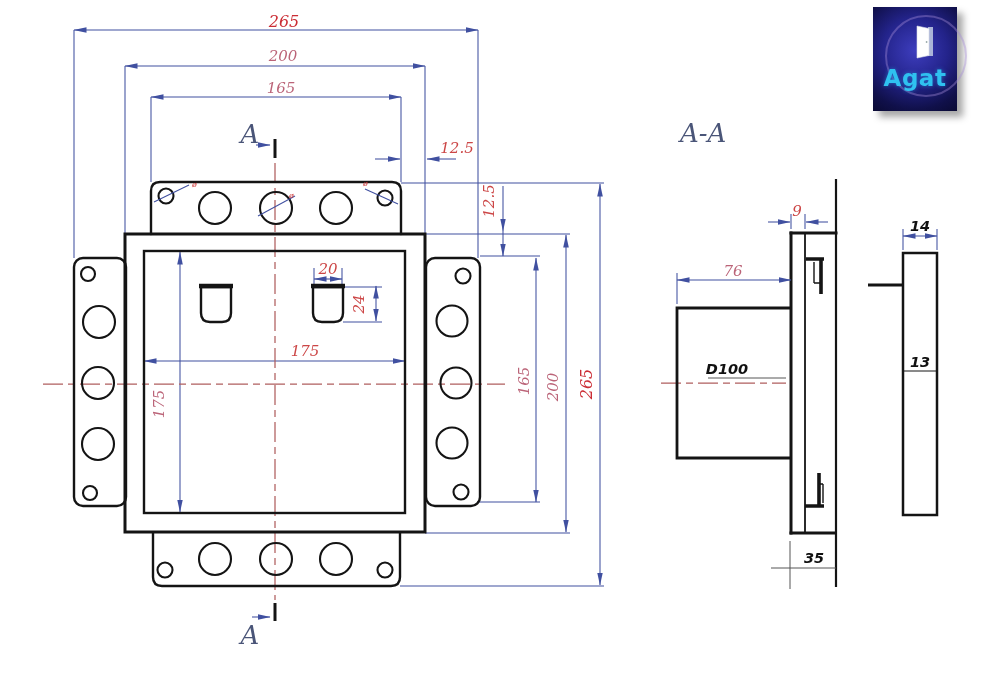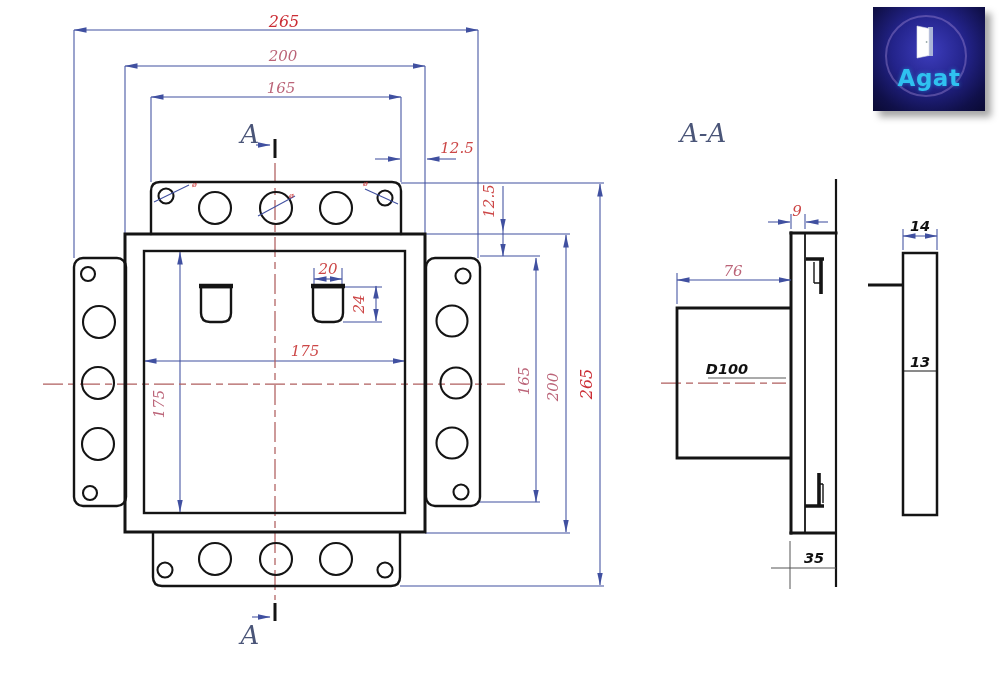--- a/index.html
+++ b/index.html
@@ -26,7 +26,7 @@
   .t-blue{fill:#4a5578;font-style:italic;font-size:26px;}
 
   
-  .logo{position:absolute;left:865px;top:7px;width:112px;height:104px;
+  .logo{position:absolute;left:865px;top:7px;width:84px;height:104px;
         background:radial-gradient(circle at 50% 42%, #3d3dbd 0%, #23238a 45%, #10104a 80%, #0a0a33 100%);
         box-shadow:6px 6px 7px rgba(0,0,0,0.35);}
   .logo-ring{position:absolute;left:12px;top:8px;width:78px;height:78px;border-radius:50%;

